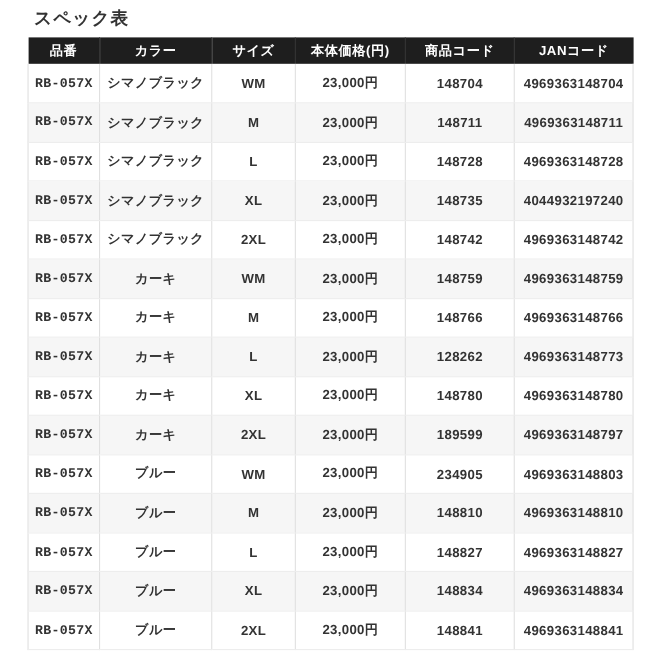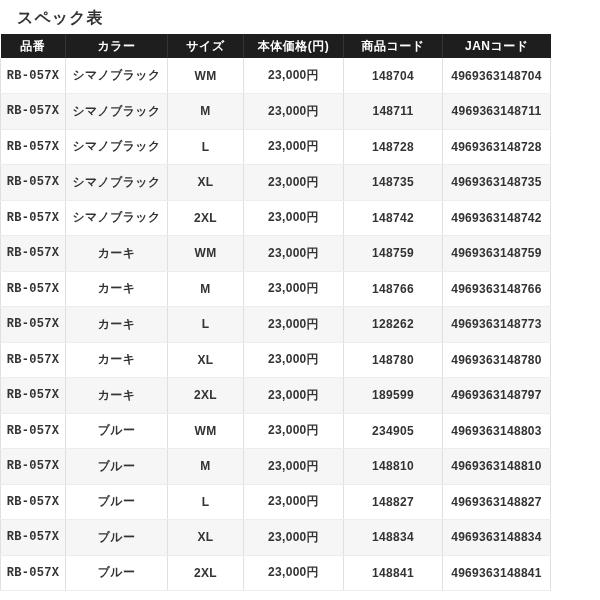--- a/index.html
+++ b/index.html
@@ -21,7 +21,7 @@
     font-family: "Liberation Sans", "DejaVu Sans", sans-serif;
   }
   .page-title {
-    margin: 9px 0 7px 17px;
+    margin: 9px 0 7px 31px;
     font-size: 16px;
     line-height: 18px;
     font-weight: bold;

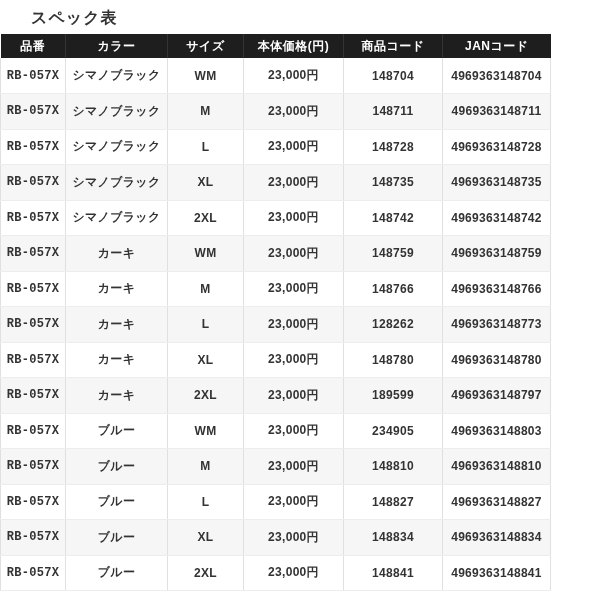--- a/index.html
+++ b/index.html
@@ -29,6 +29,7 @@
     letter-spacing: 1px;
   }
   table.spec-table {
+    margin-left: 25px;
     width: 550px;
     border-collapse: collapse;
     table-layout: fixed;

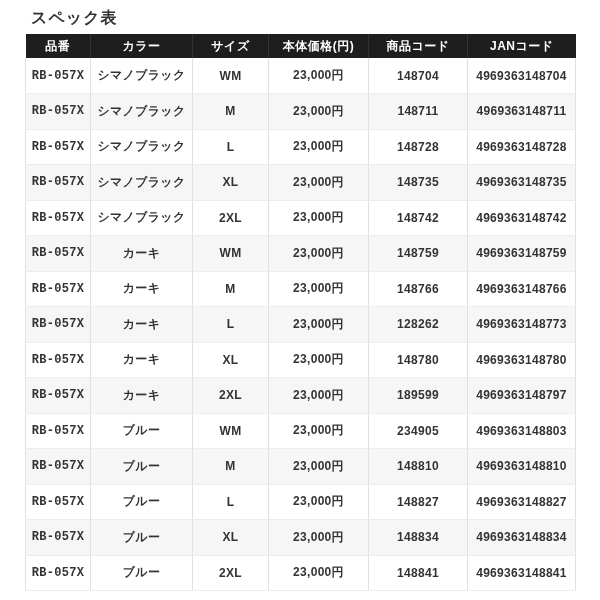--- a/index.html
+++ b/index.html
@@ -118,7 +118,7 @@
     <td>XL</td>
     <td>23,000円</td>
     <td>148735</td>
-    <td>4969363148735</td>
+    <td>4044932197240</td>
   </tr>
       <tr>
     <td>RB-057X</td>

